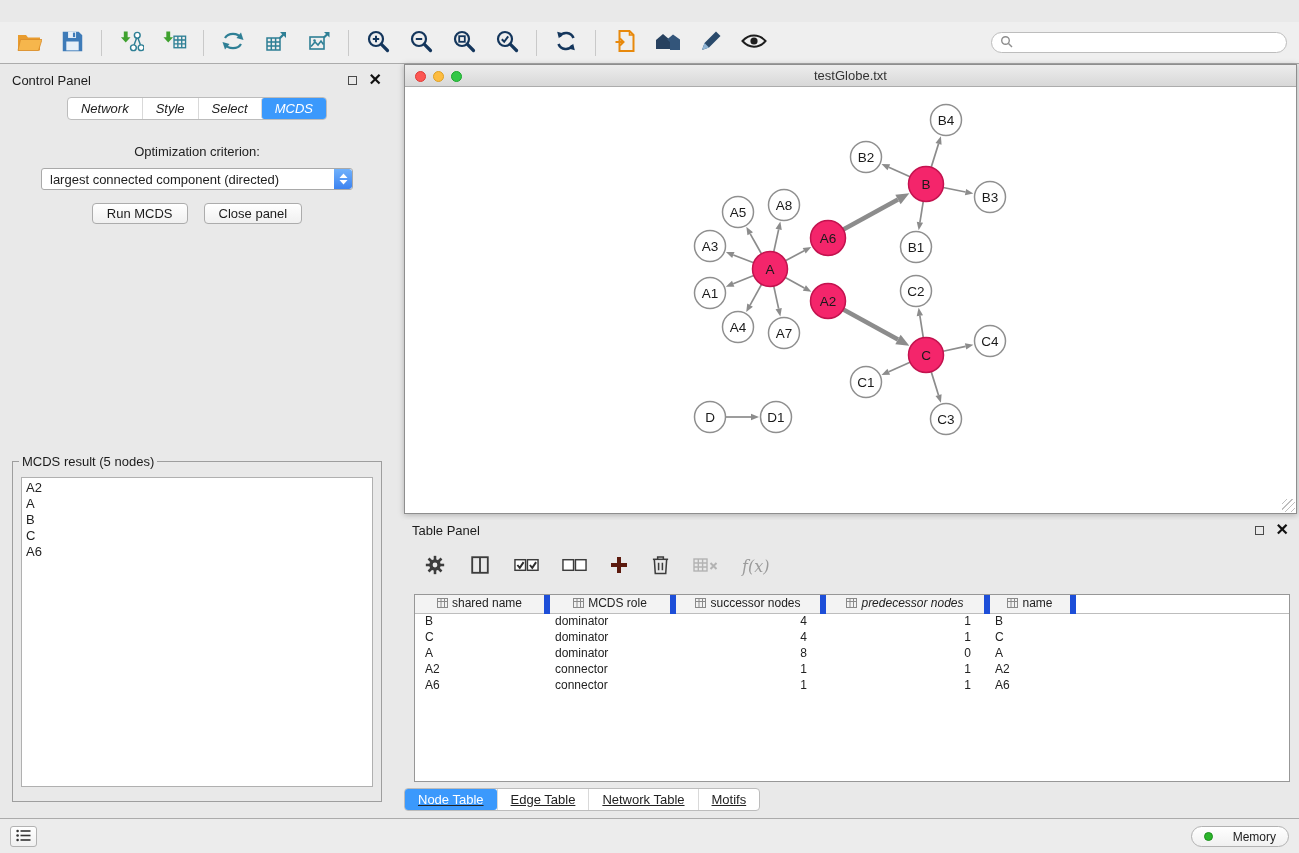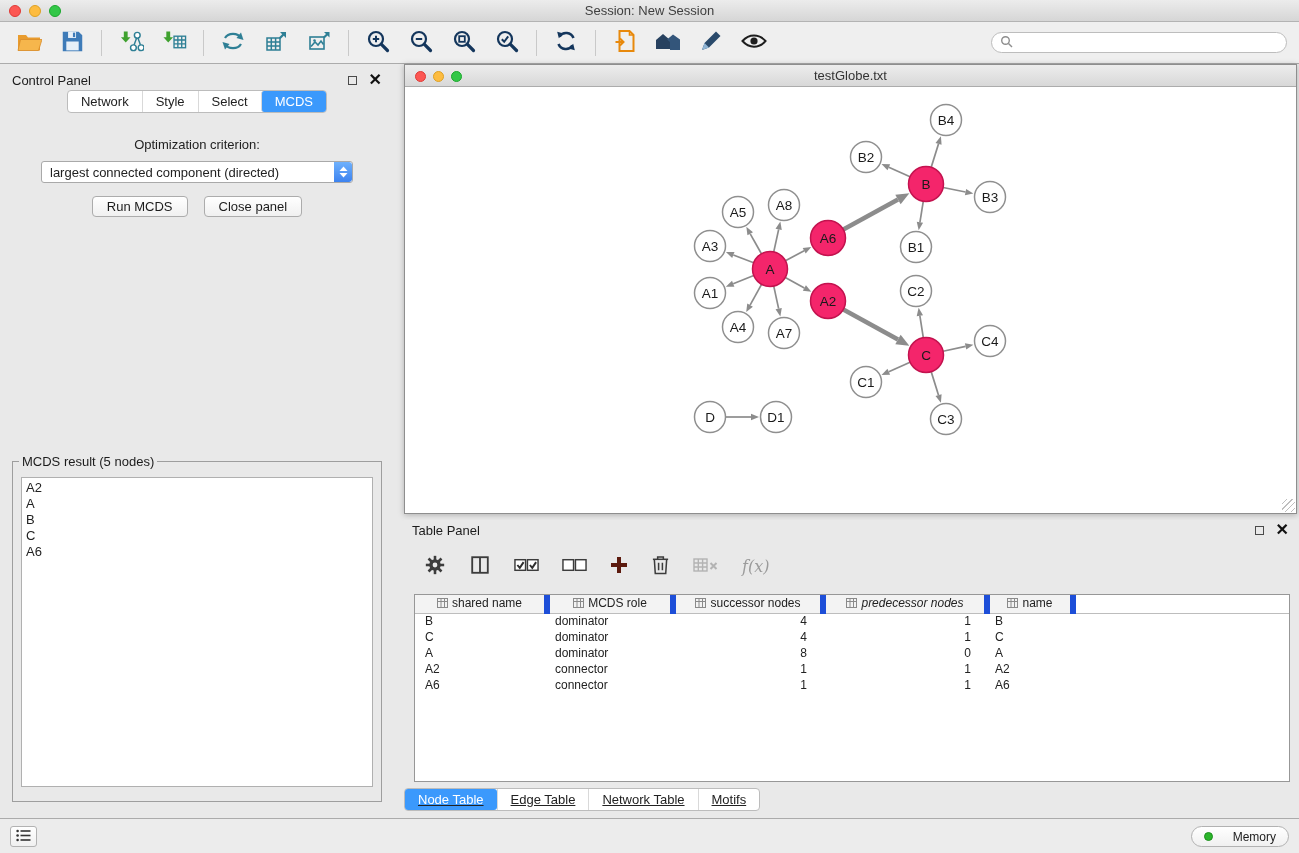--- a/index.html
+++ b/index.html
@@ -90,14 +90,6 @@
 
 <div class="app">
 
-  <div class="titlebar">
-    <div class="traffic">
-      <span class="light red"></span>
-      <span class="light yellow"></span>
-      <span class="light green"></span>
-    </div>
-    <div class="titlebar-title">Session: New Session</div>
-  </div>
 
   <div class="toolbar">
     <button class="tbtn">

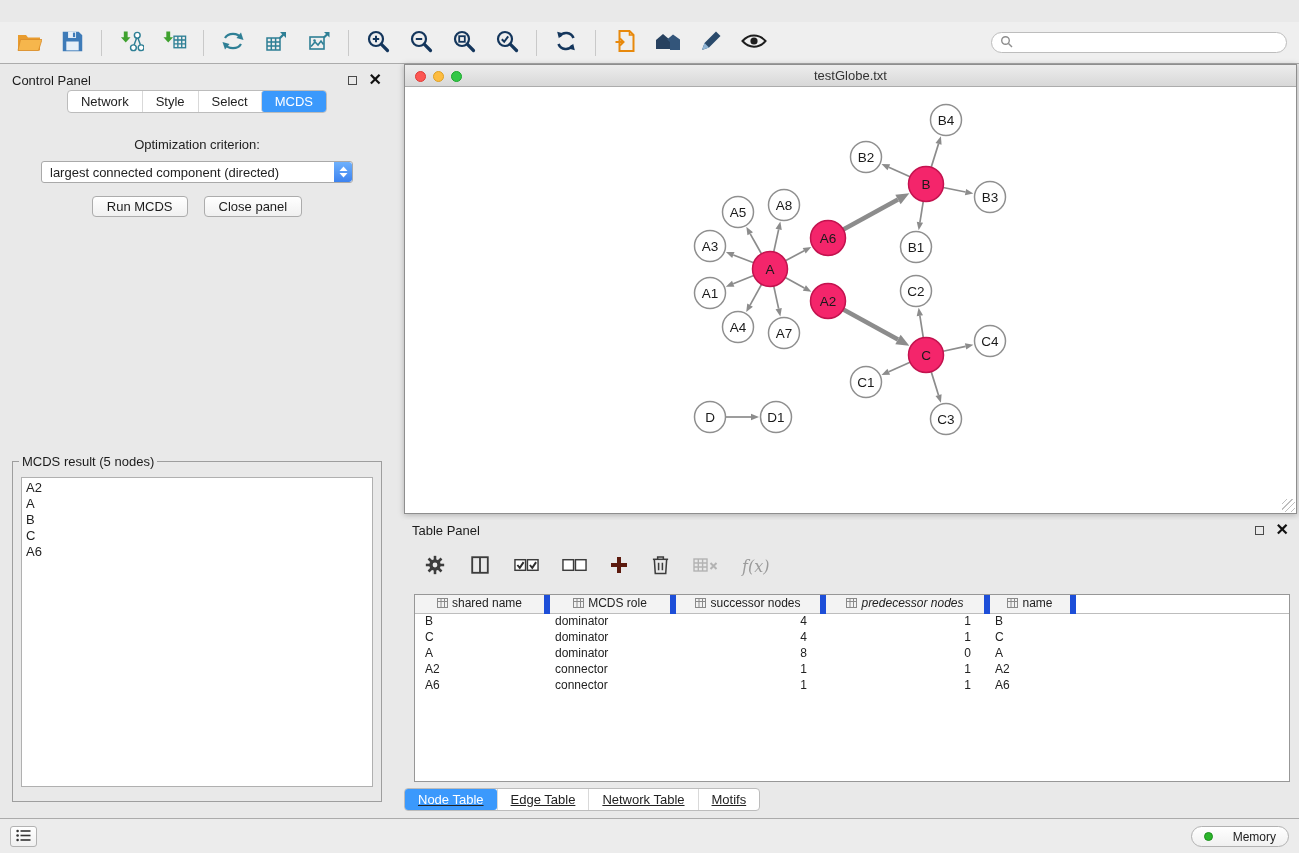--- a/index.html
+++ b/index.html
@@ -37,7 +37,7 @@
   .tabstrip .tab{padding:3px 13px;font-size:13px;color:#222;border-left:1px solid #D9D9D9;white-space:nowrap;}
   .tabstrip .tab:first-child{border-left:none;}
   .tabstrip .tab.active{background:#3B99FC;color:#fff;border-radius:3px;}
-  .cp-tabs-row{display:flex;justify-content:center;}
+  .cp-tabs-row{display:flex;justify-content:center;margin-top:7px;font-style:italic;}
   .opt-label{text-align:center;margin-top:24px;font-size:13px;}
   .combo{margin:9px auto 0;width:312px;height:22px;background:#fff;border:1px solid #A9A9A9;border-radius:3px;display:flex;align-items:center;overflow:hidden;}
   .combo-text{flex:1;padding:0 8px;font-size:13px;white-space:nowrap;overflow:hidden;}

